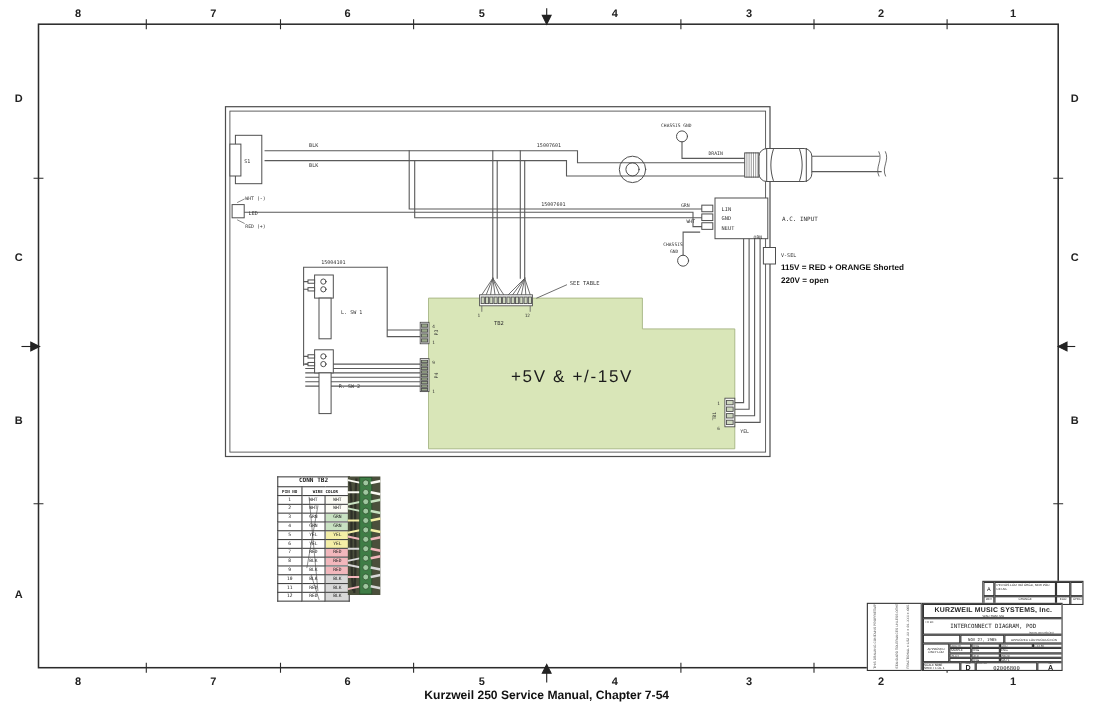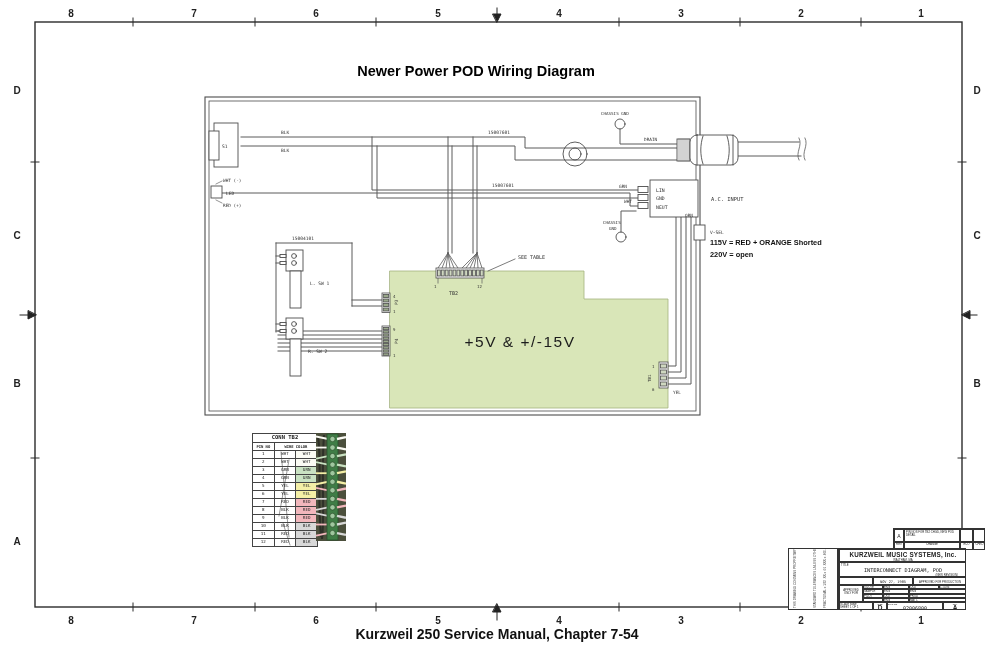--- a/index.html
+++ b/index.html
@@ -264,7 +264,6 @@
   <span class="zl" style="left:977px;top:383px;">B</span>
   <span class="zl" style="left:977px;top:541px;">A</span>
 
-  <div id="pgtitle">Newer Power POD Wiring Diagram</div>
   <div id="caption">Kurzweil 250 Service Manual, Chapter 7-54</div>
 
   <table id="conntab">

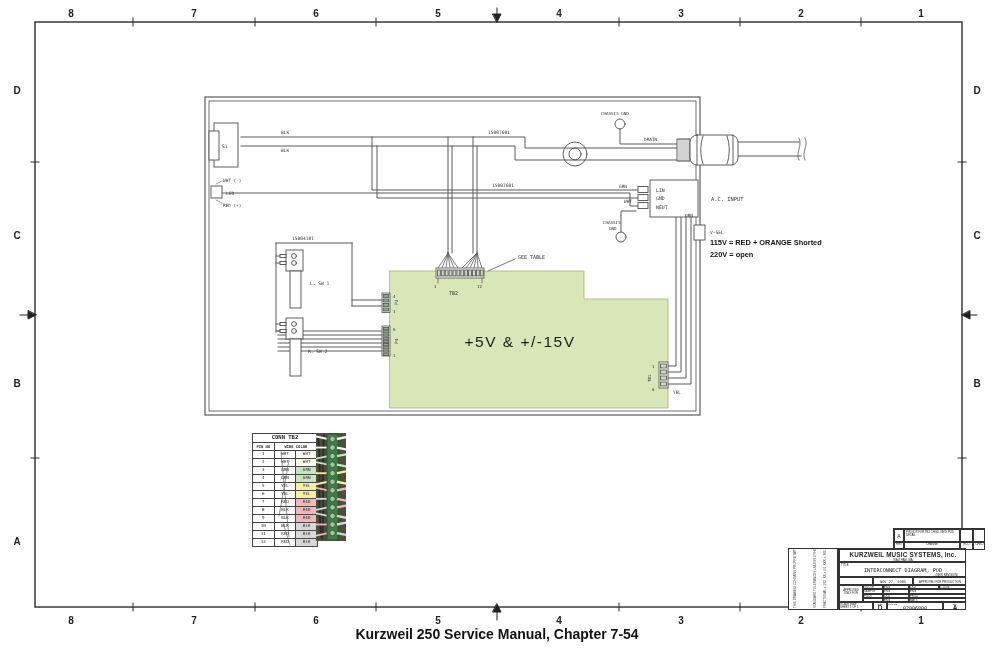--- a/index.html
+++ b/index.html
@@ -12,7 +12,7 @@
   #pgtitle{position:absolute;left:476px;top:63px;transform:translateX(-50%);
            font-size:14.5px;font-weight:bold;color:#000;white-space:nowrap;}
   #caption{position:absolute;left:497px;top:626px;transform:translateX(-50%);
-           font-size:14px;font-weight:bold;color:#111;white-space:nowrap;}
+           font-size:11px;font-weight:bold;color:#111;white-space:nowrap;}
   
   text.lbl{font-family:"DejaVu Sans Mono",monospace;fill:#333;}
   

